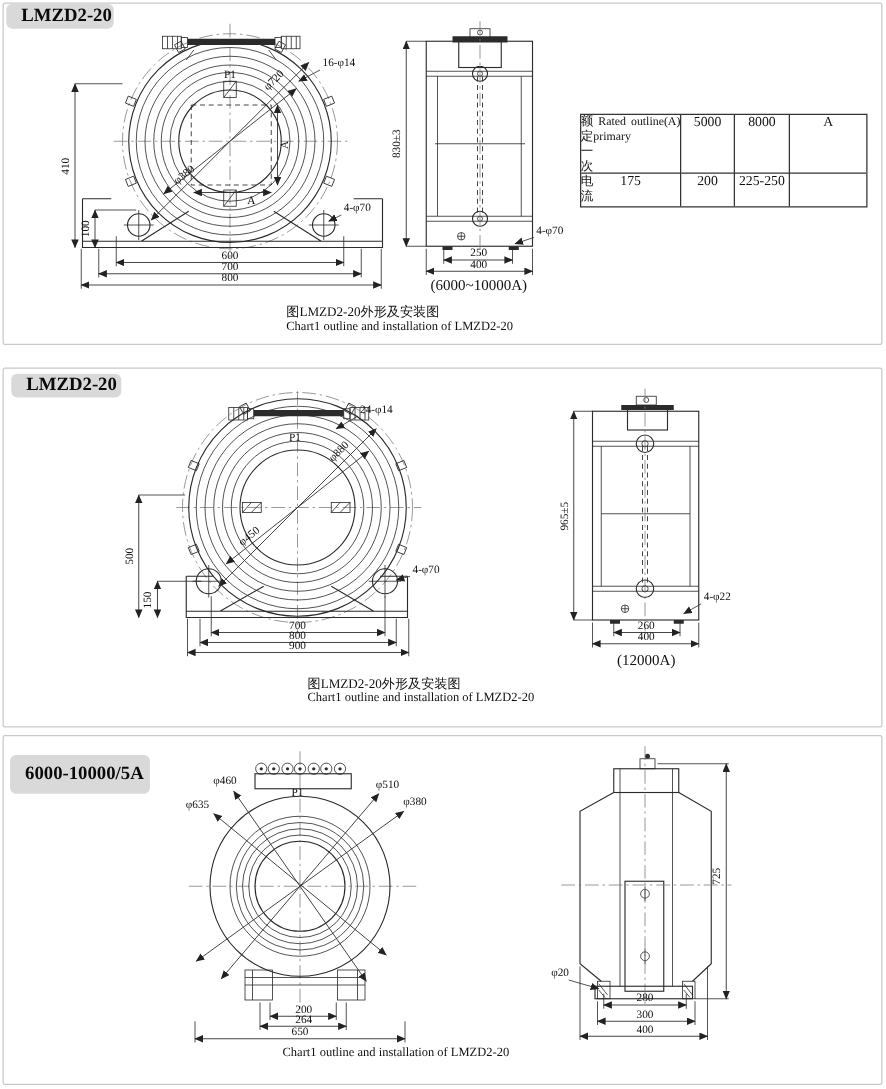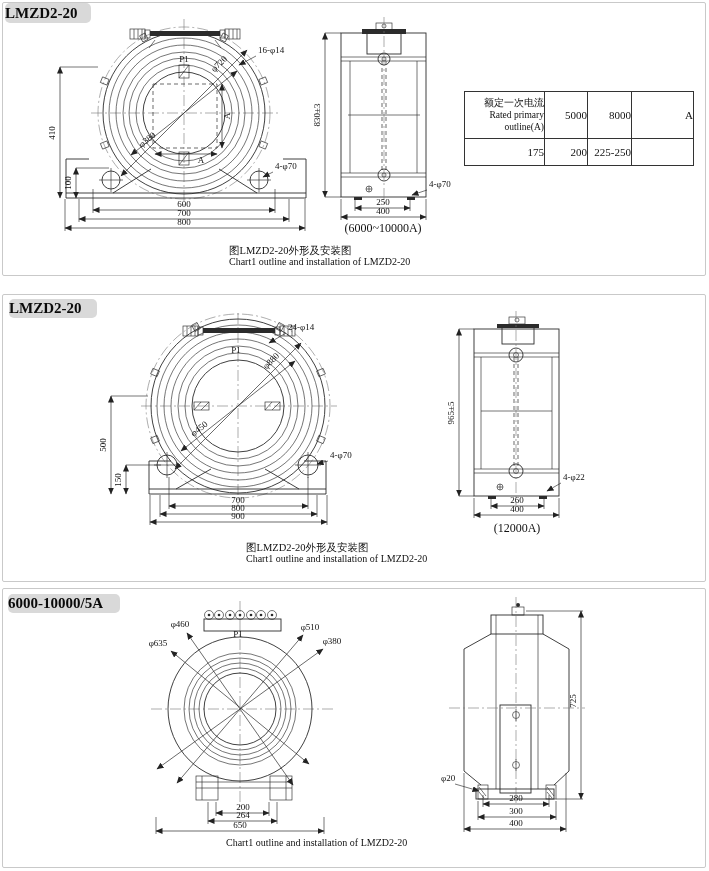--- a/index.html
+++ b/index.html
@@ -7,7 +7,7 @@
        font-family:"Liberation Serif",serif;color:#111}
   .panel{position:absolute;left:2px;width:704px;background:#fff;border:1px solid #c9c9c9;border-radius:2px;box-sizing:border-box}
   .tab{position:absolute;background:#d9d9d9;border-radius:5px;display:flex;align-items:center;
-       padding-left:0;box-sizing:border-box;font-weight:600;font-size:15px;color:#0a0a0a;
+       padding-left:12px;box-sizing:border-box;font-weight:600;font-size:15px;color:#0a0a0a;
        font-family:"Liberation Serif",serif}
   .cap{position:absolute;width:250px;text-align:left;line-height:11px}
   .cap-cn{font-size:10.5px}

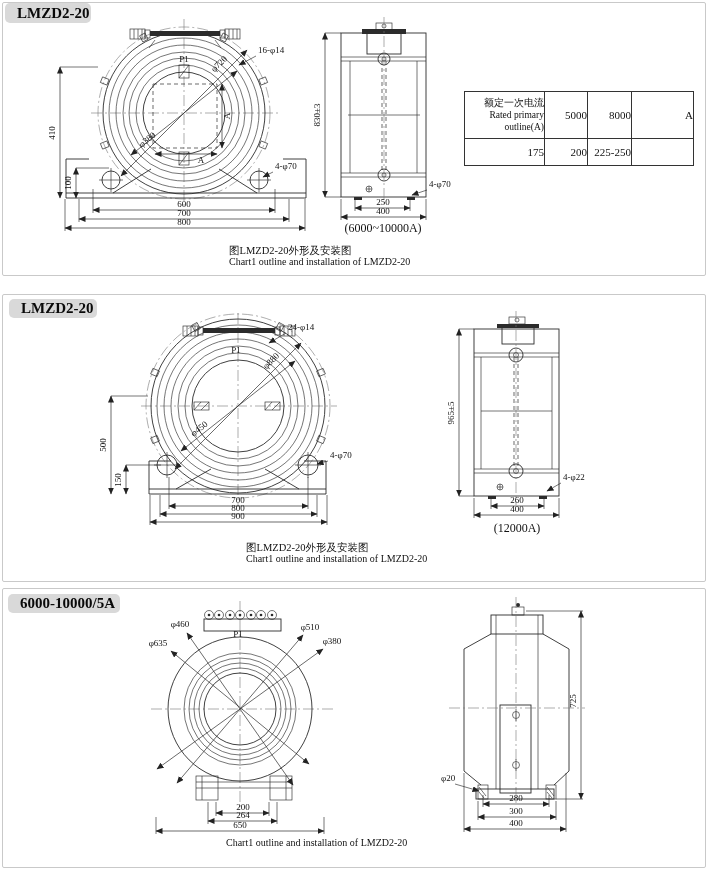--- a/index.html
+++ b/index.html
@@ -23,8 +23,8 @@
   svg .big{font-size:12px}
   .tbl{position:absolute;display:grid;grid-template-columns:80px 43px 44px 61px;grid-template-rows:47px 26px;
        border:1px solid #333;background:#fff}
-  .tbl>div{border-right:1px solid #333;border-bottom:1px solid #333;display:flex;flex-direction:column;
-       align-items:flex-end;justify-content:center;font-size:11px;line-height:12px;text-align:center}
+  .tbl>div{border-right:1px solid #333;border-bottom:1px solid #333;display:flex;flex-direction:row;
+       align-items:flex-start;justify-content:center;font-size:11px;line-height:12px;text-align:center}
   .tbl>div:nth-child(4n){border-right:none}
   .tbl>div:nth-child(n+5){border-bottom:none}
   .hcn{font-size:10px}.hen{font-size:9.5px}

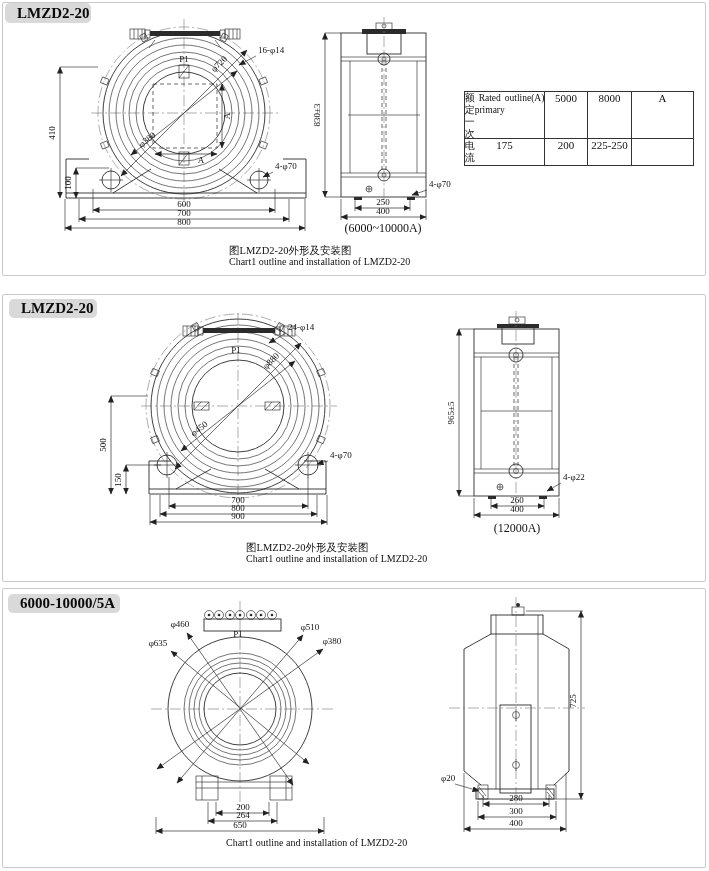--- a/index.html
+++ b/index.html
@@ -275,7 +275,7 @@
 </div>
 
 <div class="panel" style="top:588px;height:280px">
-  <div class="tab" style="left:5px;top:5px;width:112px;height:19px">
+  <div class="tab" style="left:5px;top:15px;width:112px;height:31px">
     <span>6000-10000/5A</span>
   </div>
 

